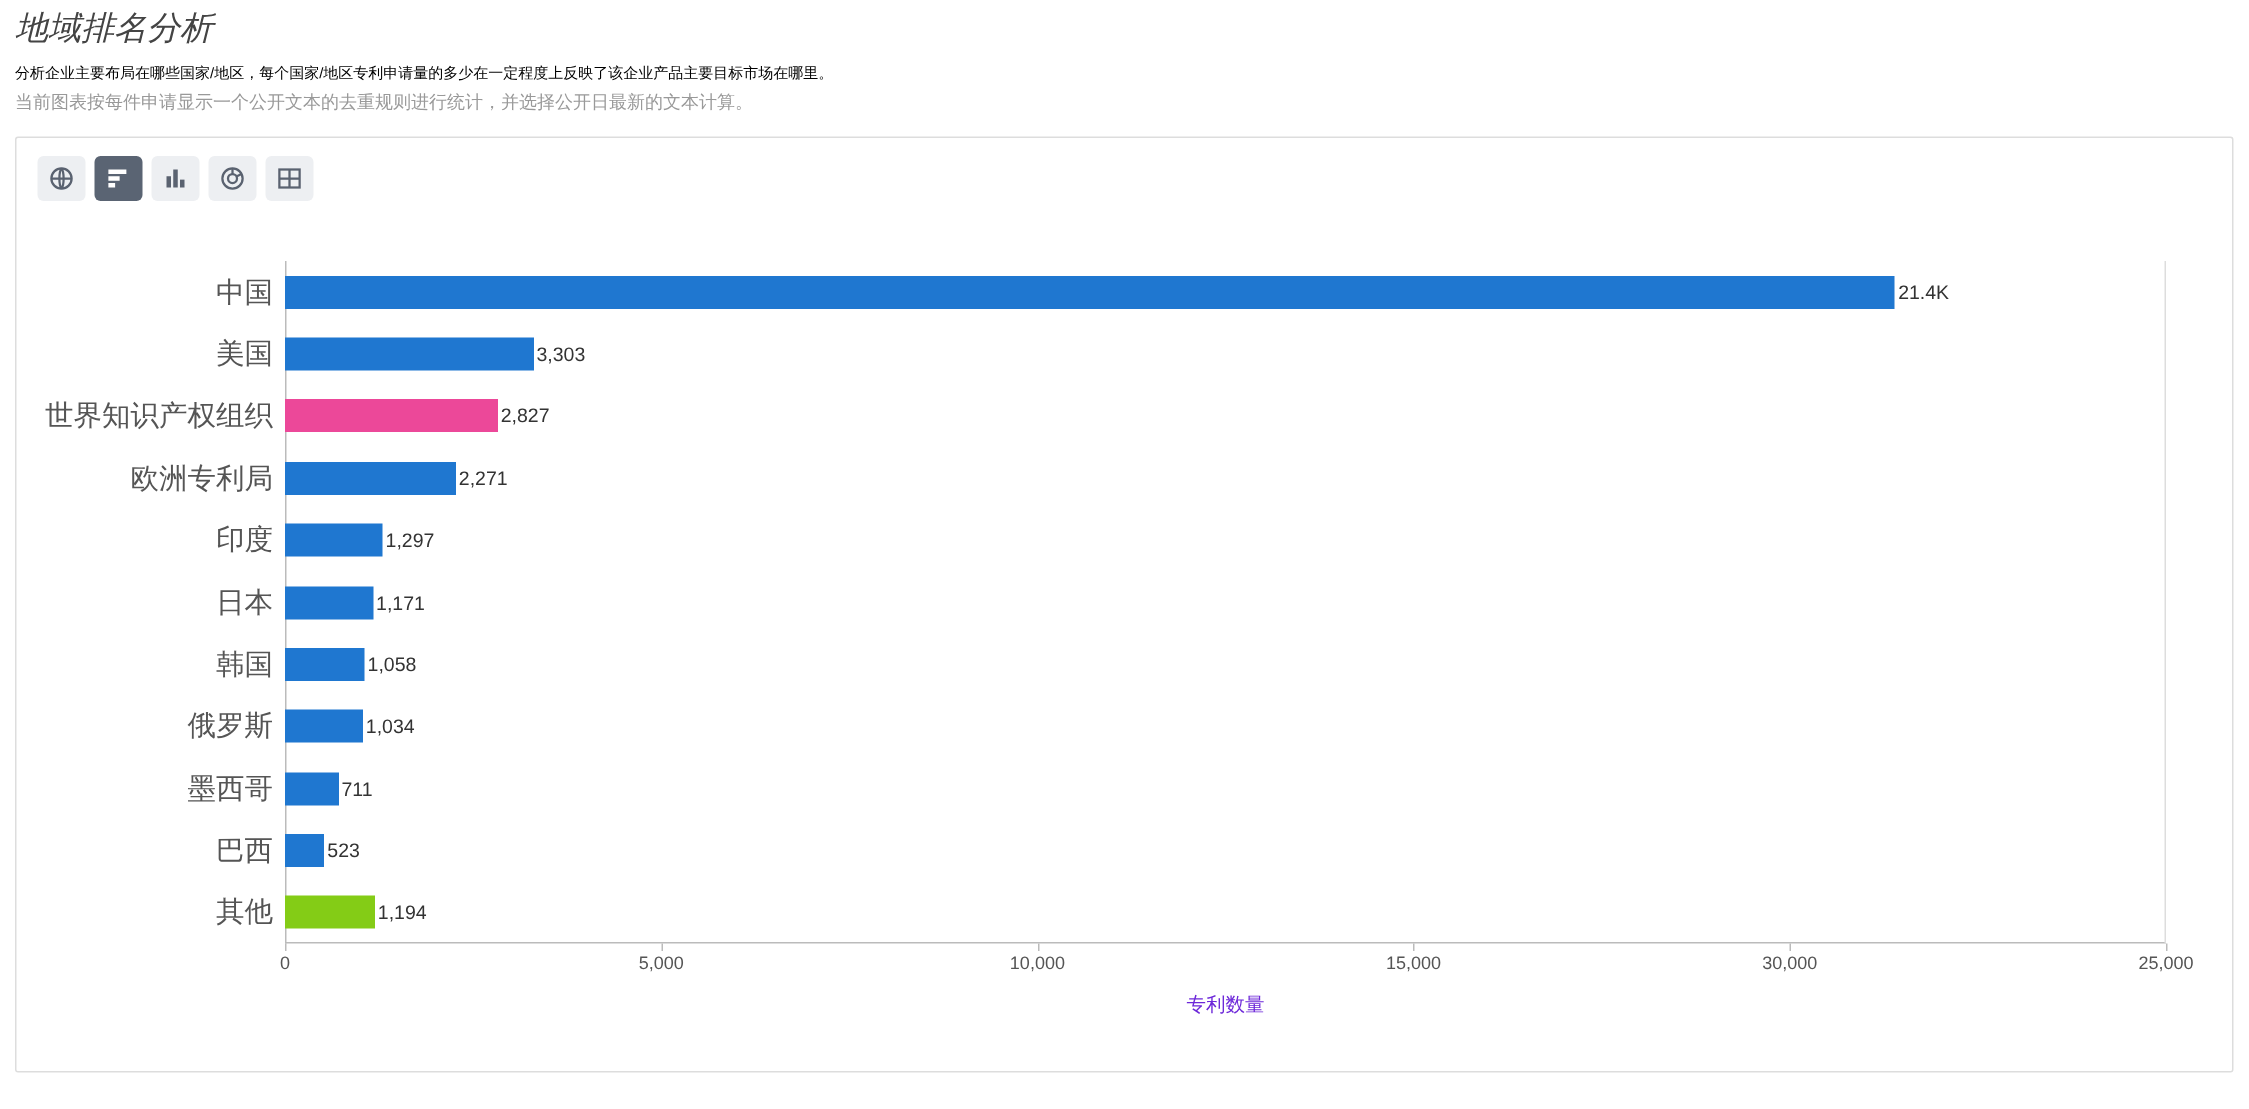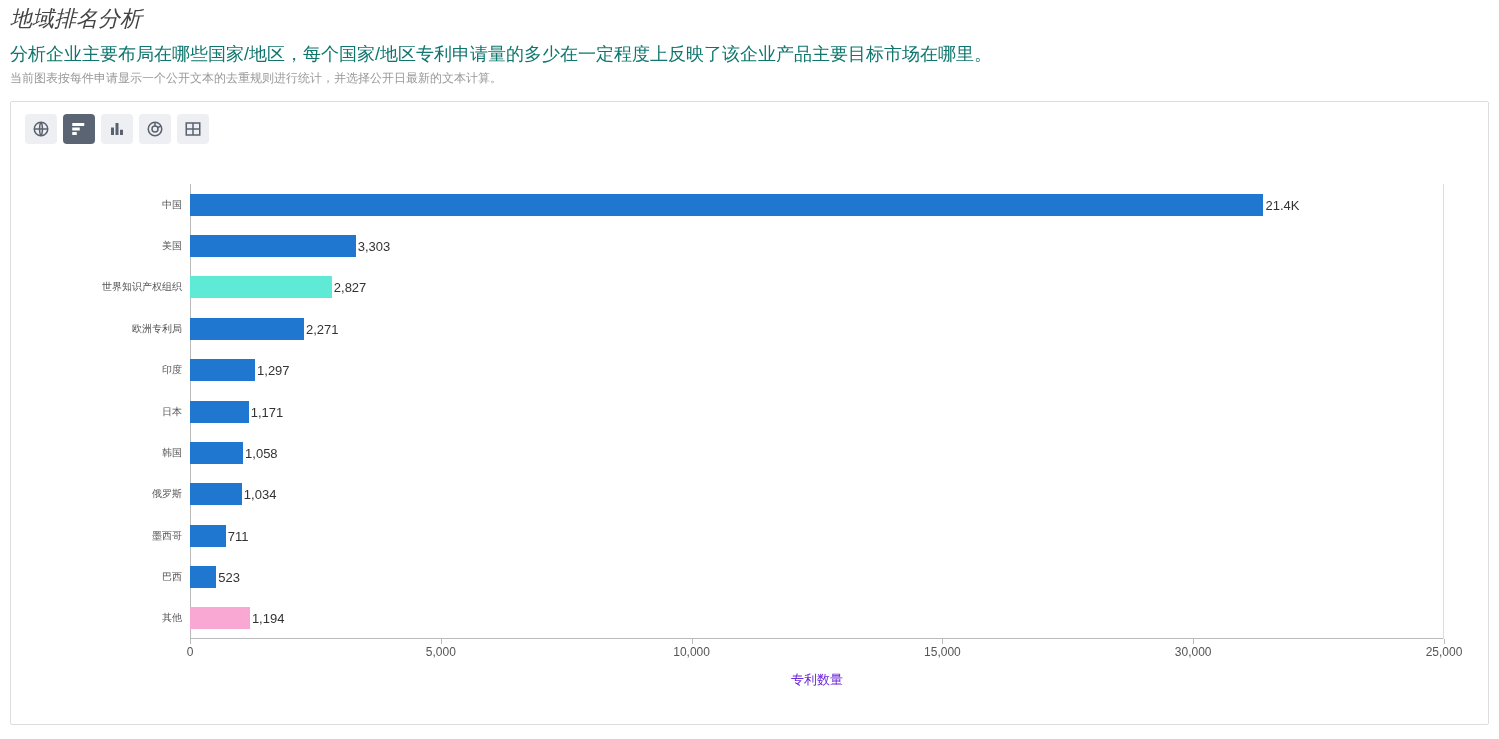--- a/index.html
+++ b/index.html
@@ -18,8 +18,8 @@
     font-style: italic;
   }
   .subtitle {
-    font-size: 18px;
-    color: #0f766e;
+    font-size: 10px;
+    color: #000000;
     margin: 4px 0;
   }
   .subnote {

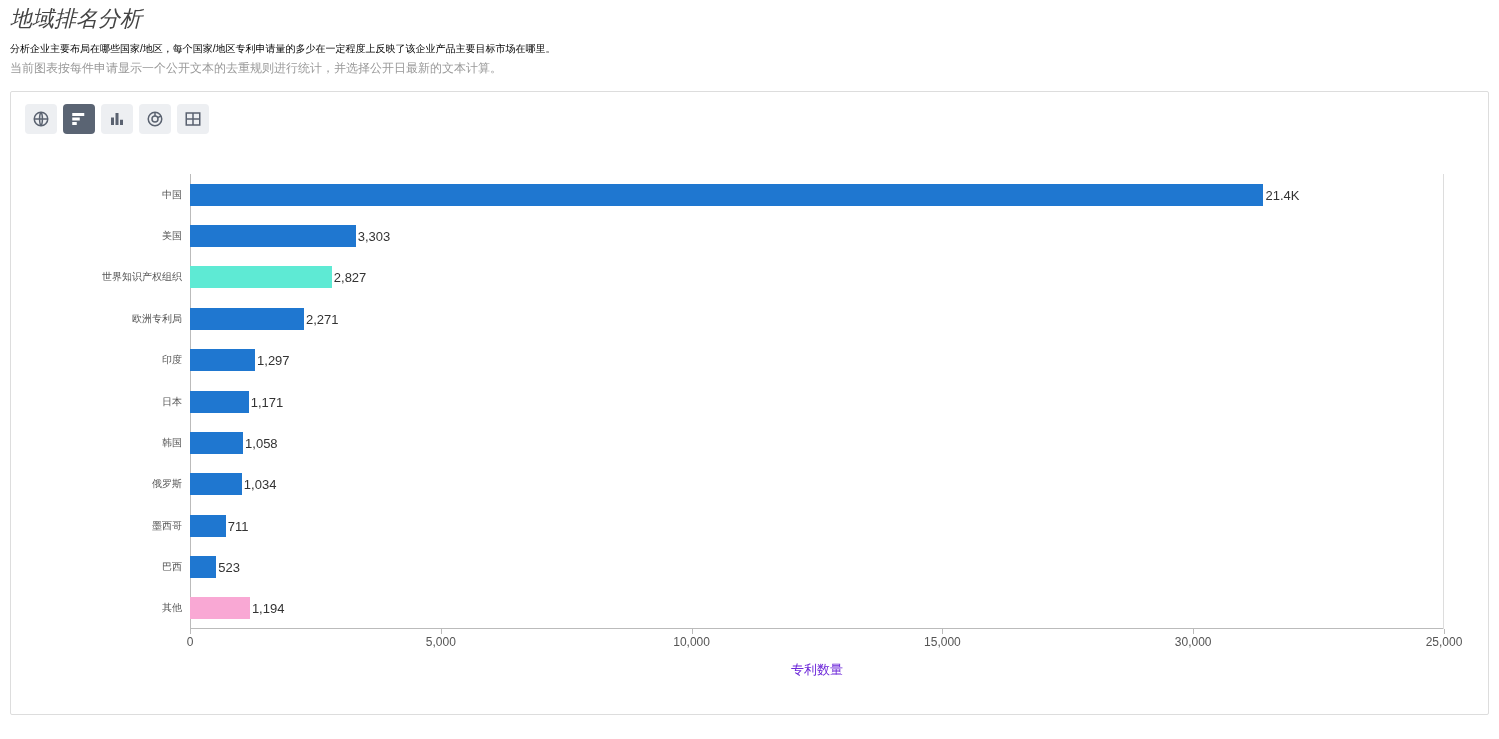--- a/index.html
+++ b/index.html
@@ -69,7 +69,7 @@
     position: absolute;
     right: 100%;
     margin-right: 8px;
-    font-size: 10px;
+    font-size: 19px;
     color: #555;
     white-space: nowrap;
     transform: translateY(-50%);

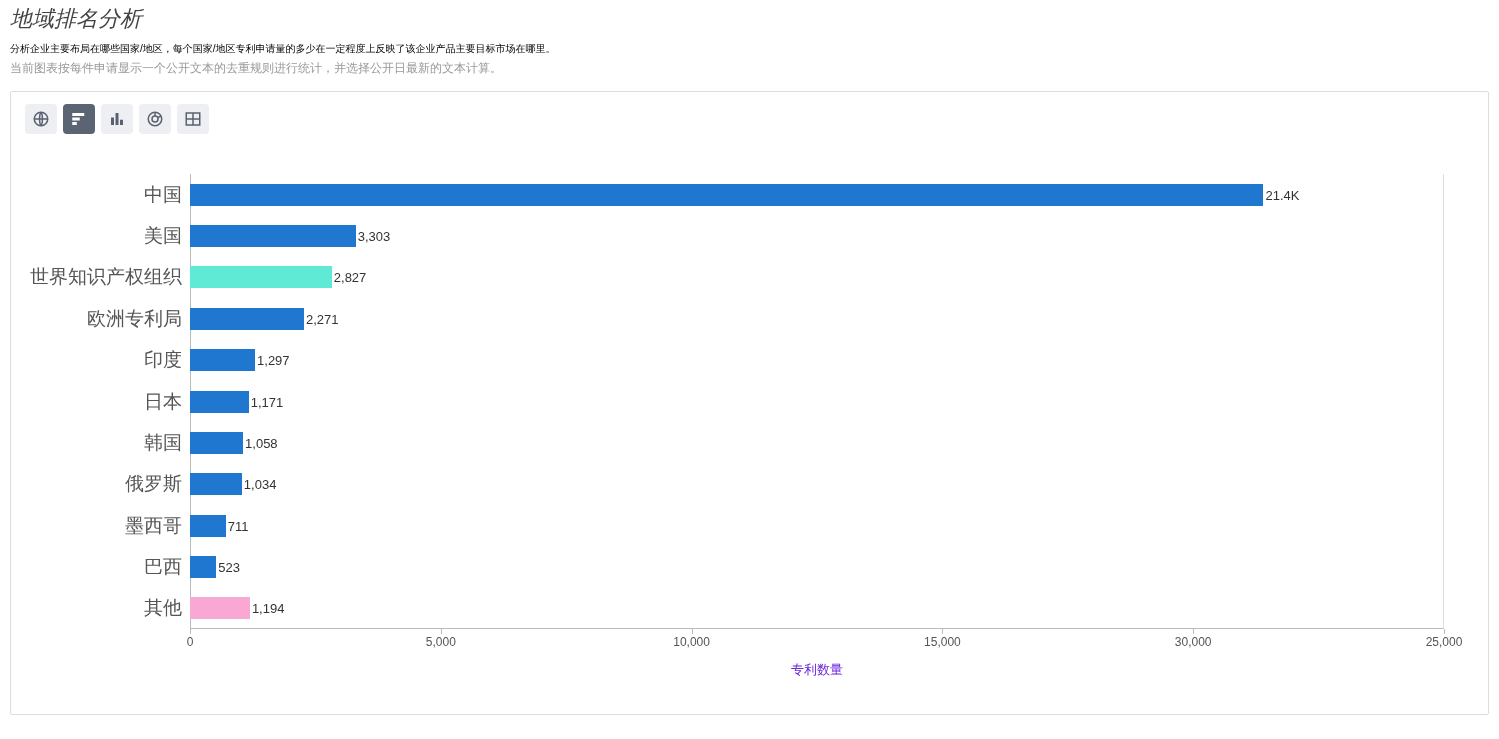--- a/index.html
+++ b/index.html
@@ -199,7 +199,7 @@
         </div>
         <div class="bar-row" style="top: 22.7273%;">
           <div class="ytick">世界知识产权组织</div>
-          <div class="bar" style="width: 11.308%; background: #5eead4; padding-left: 44px;">
+          <div class="bar" style="width: 11.308%; background: #ec4899; padding-left: 44px;">
             <div class="bar-label">2,827</div>
           </div>
         </div>

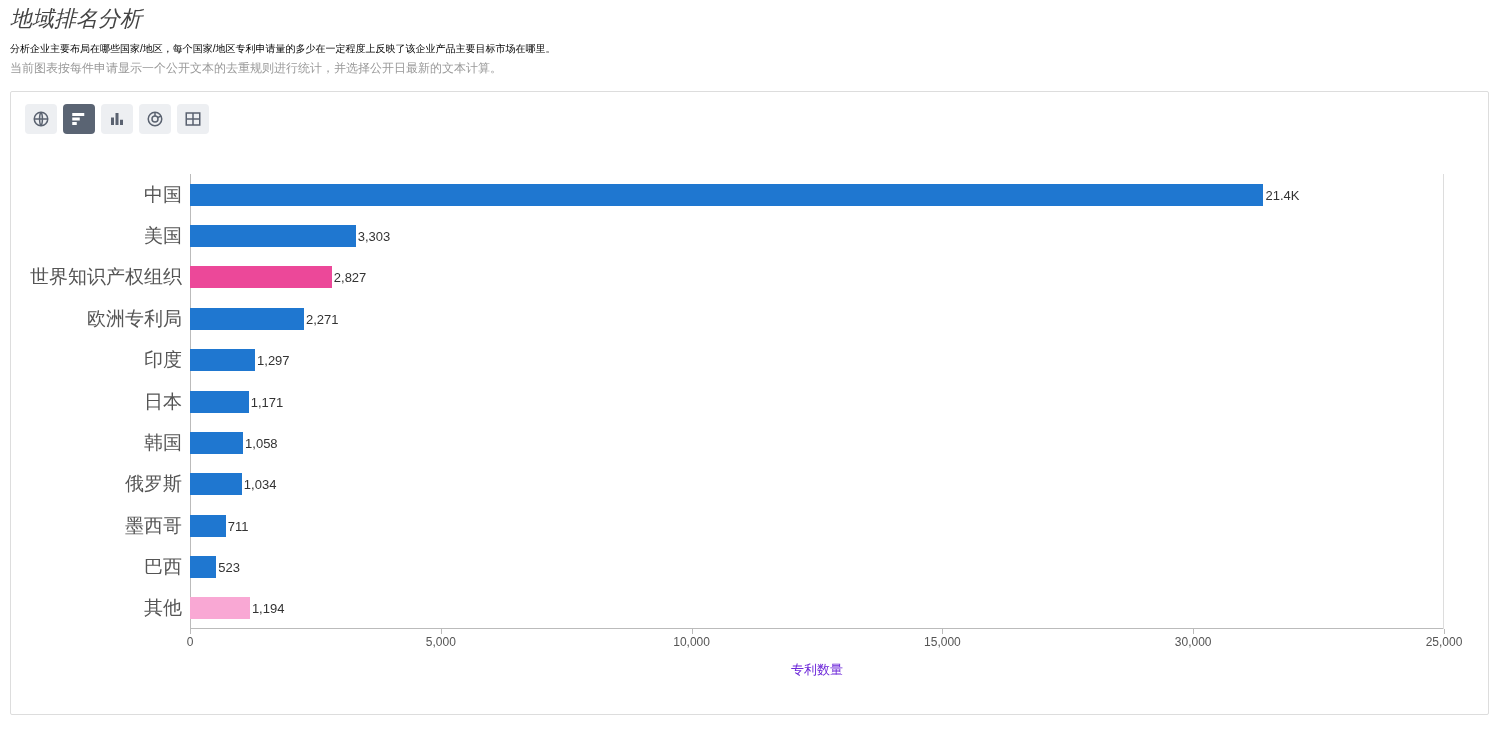--- a/index.html
+++ b/index.html
@@ -247,7 +247,7 @@
         </div>
         <div class="bar-row" style="top: 95.4545%;">
           <div class="ytick">其他</div>
-          <div class="bar" style="width: 4.776%; background: #f9a8d4;">
+          <div class="bar" style="width: 4.776%; background: #84cc16;">
             <div class="bar-label">1,194</div>
           </div>
         </div>

